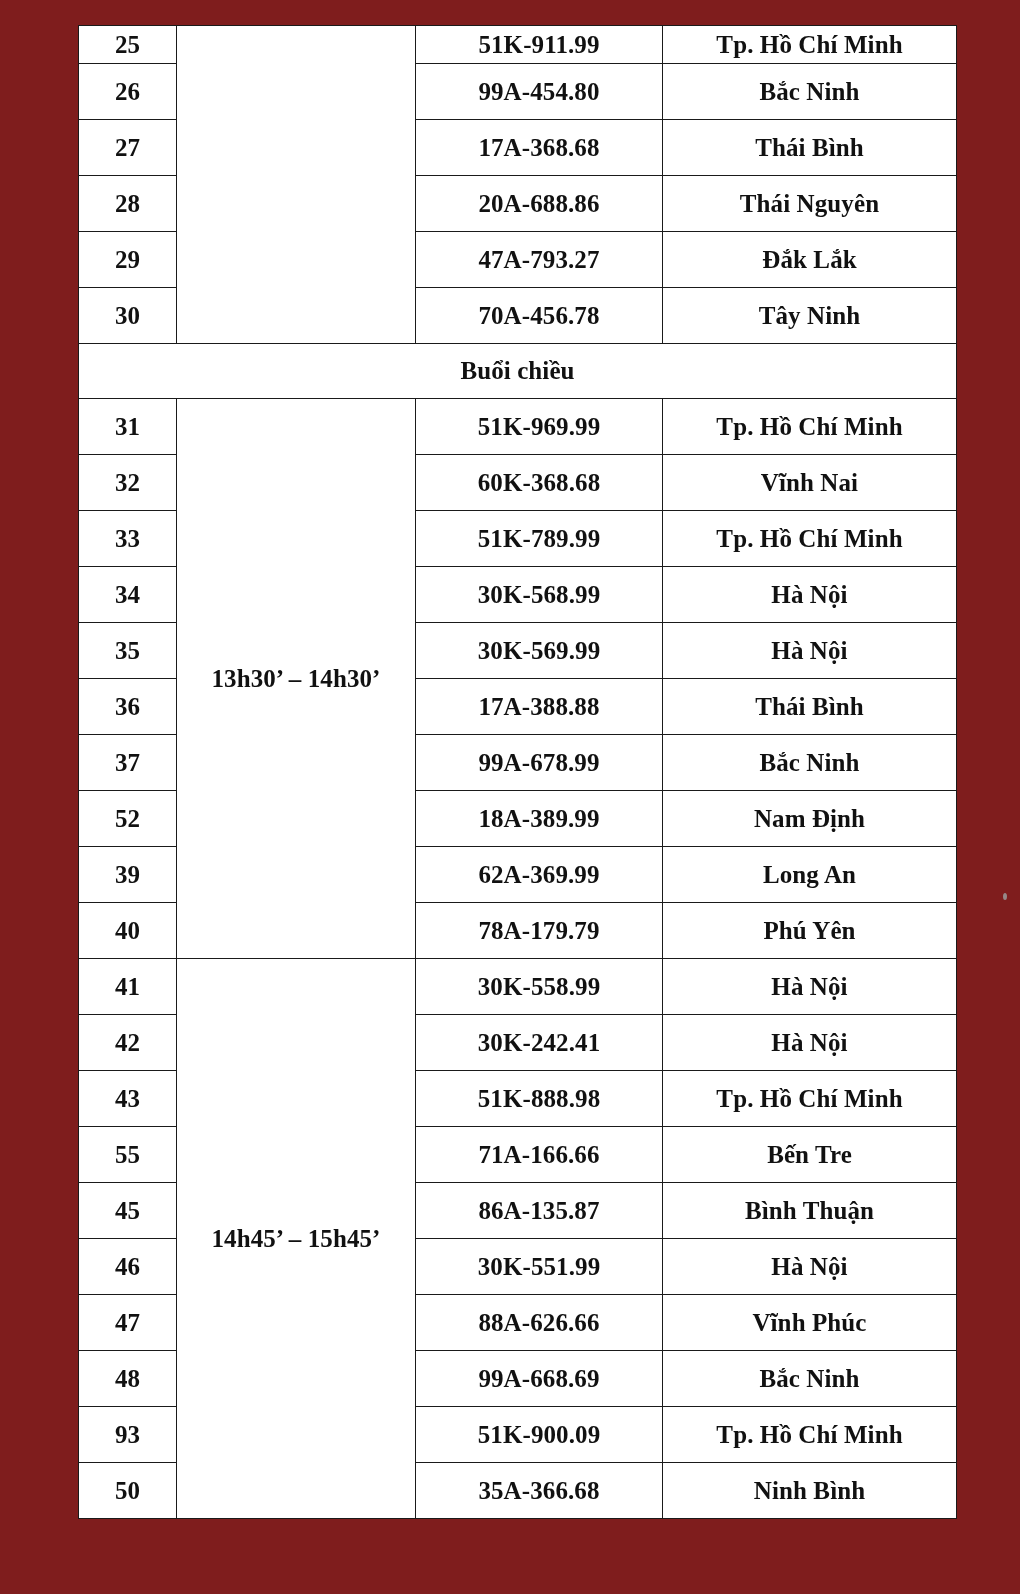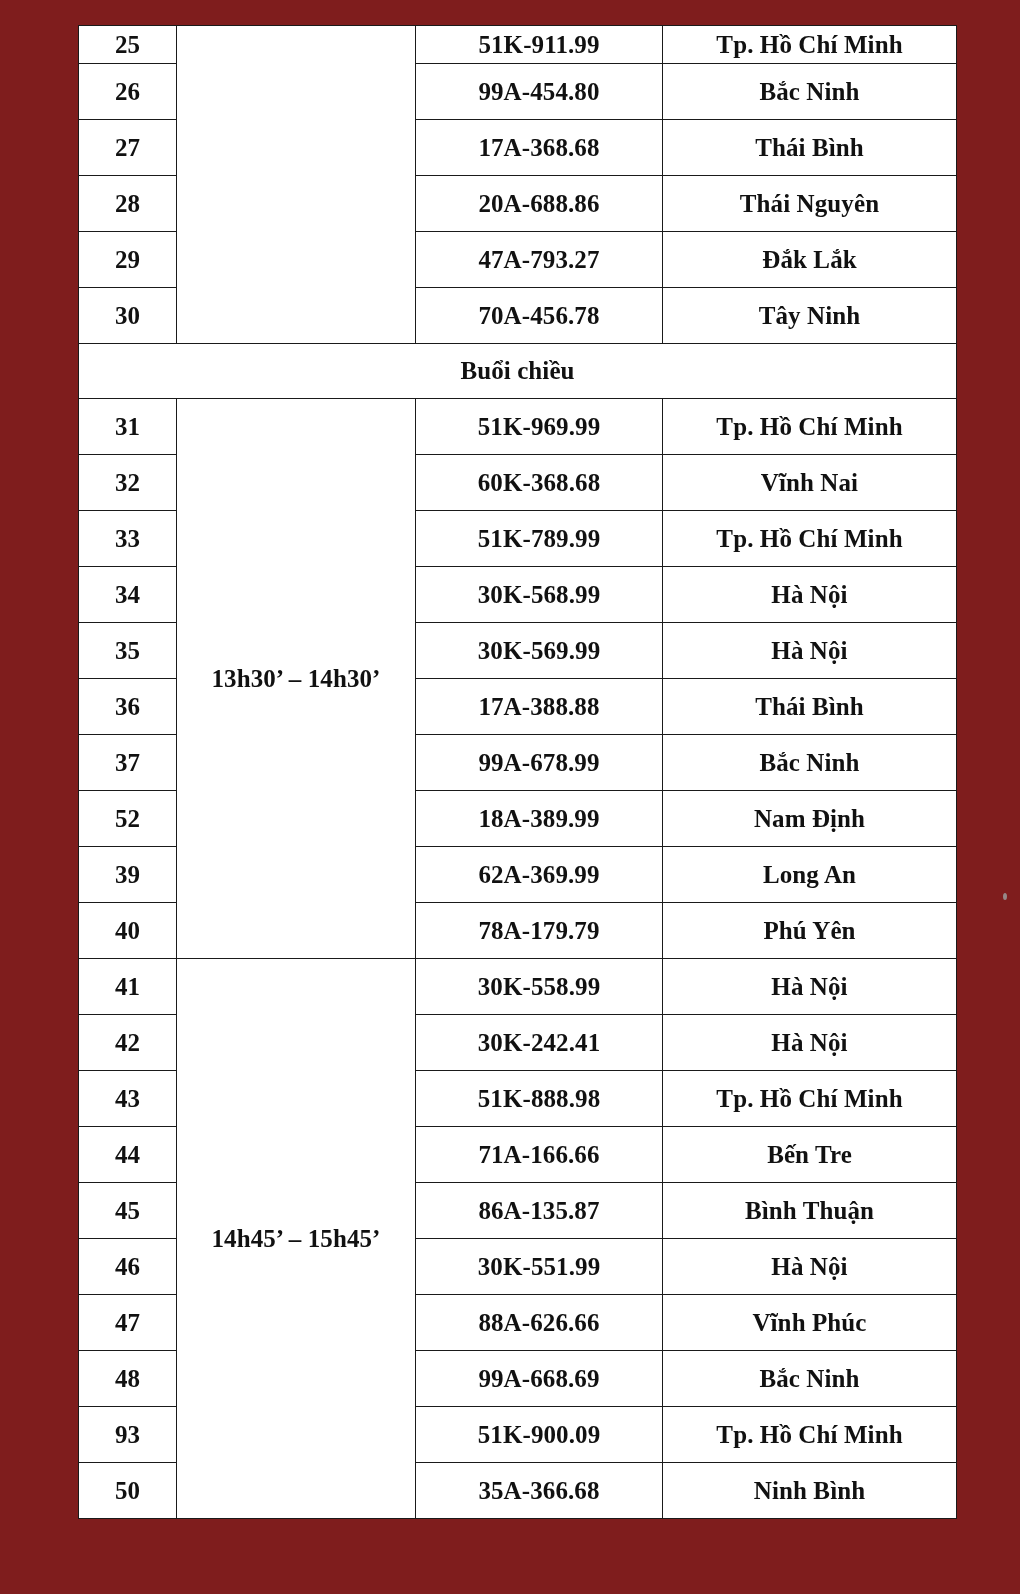--- a/index.html
+++ b/index.html
@@ -219,7 +219,7 @@
         <td class="cell-prov">Tp. Hồ Chí Minh</td>
       </tr>
       <tr class="data-row">
-        <td class="cell-no">44</td>
+        <td class="cell-no">55</td>
         <td class="cell-plate">71A-166.66</td>
         <td class="cell-prov">Bến Tre</td>
       </tr>

